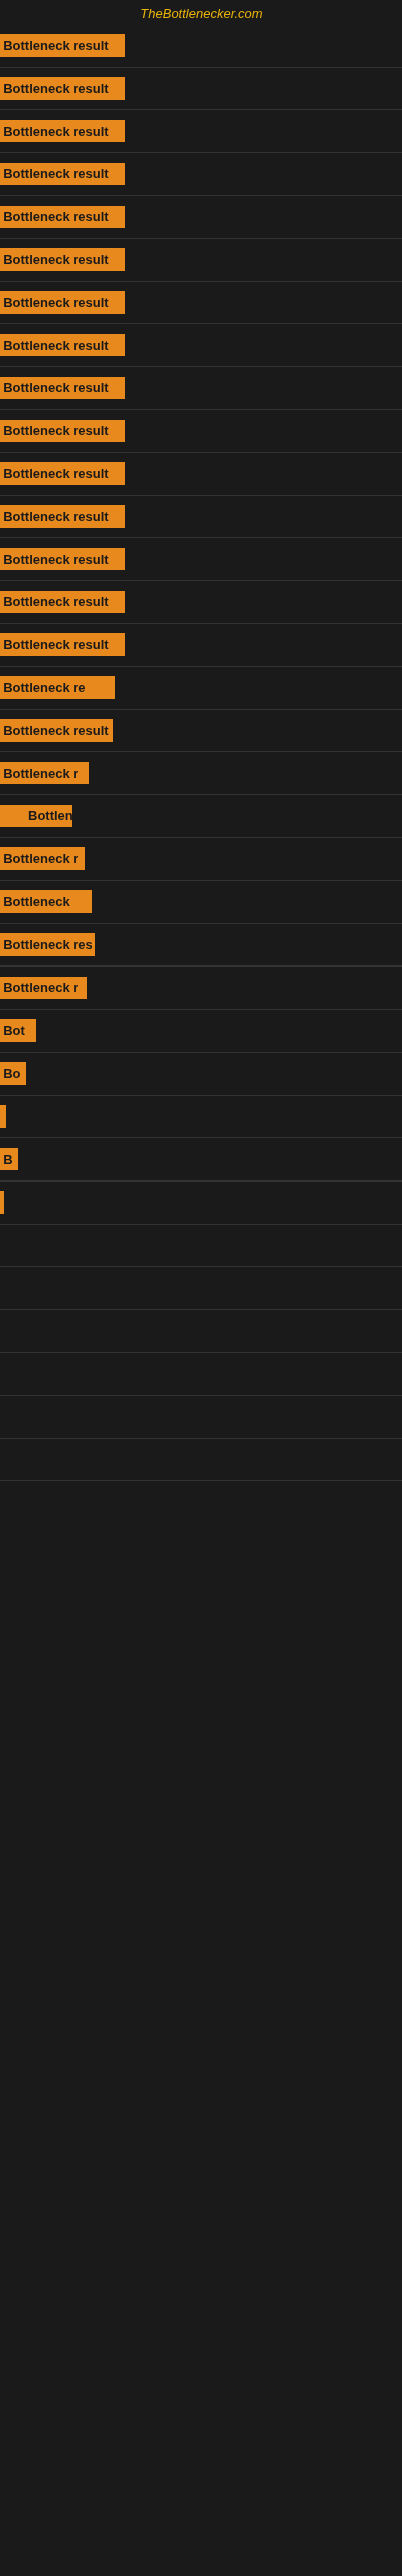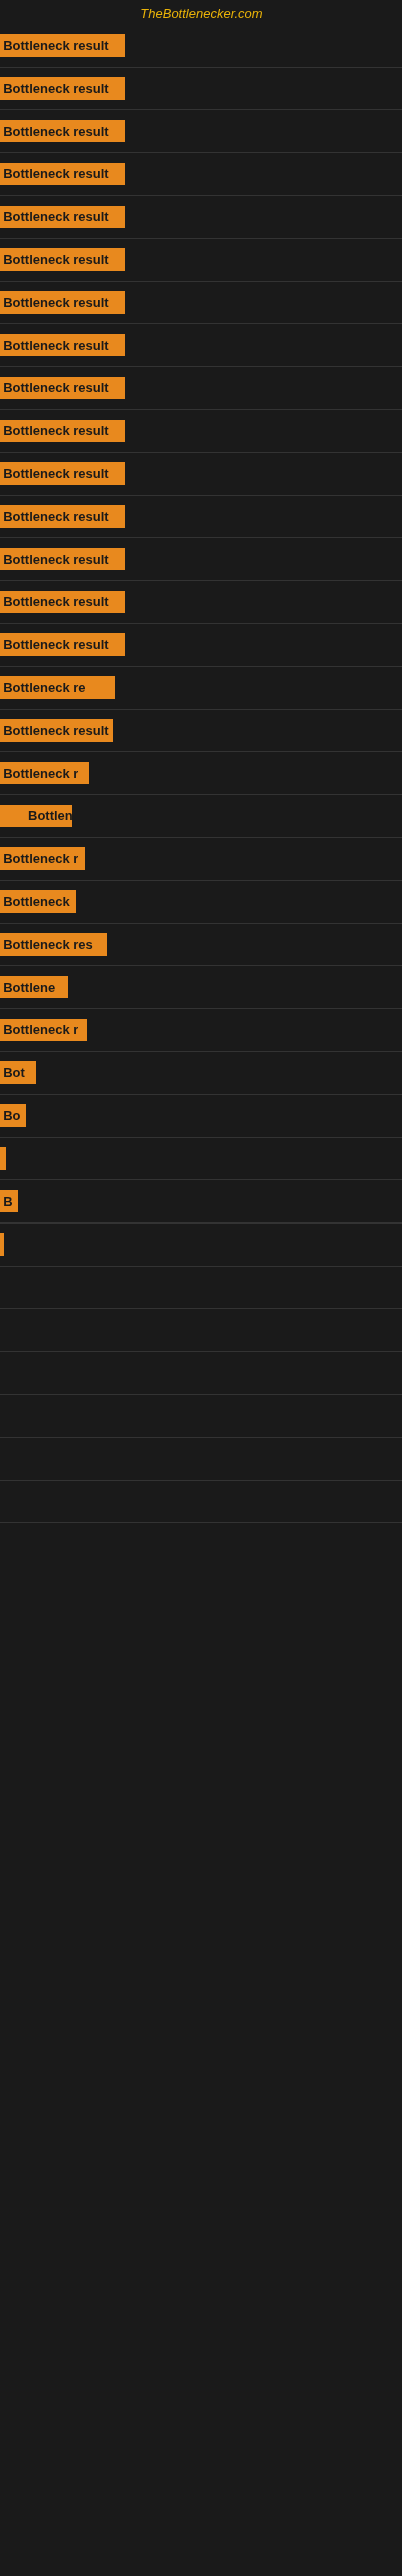--- a/index.html
+++ b/index.html
@@ -183,7 +183,7 @@
     </div>
     <div class="divider"></div>
     <div class="bar-container">
-      <div class="bar" style="width: 76px;">
+      <div class="bar" style="width: 92px;">
         <span class="bar-label">Bottleneck</span>
       </div>
     </div>

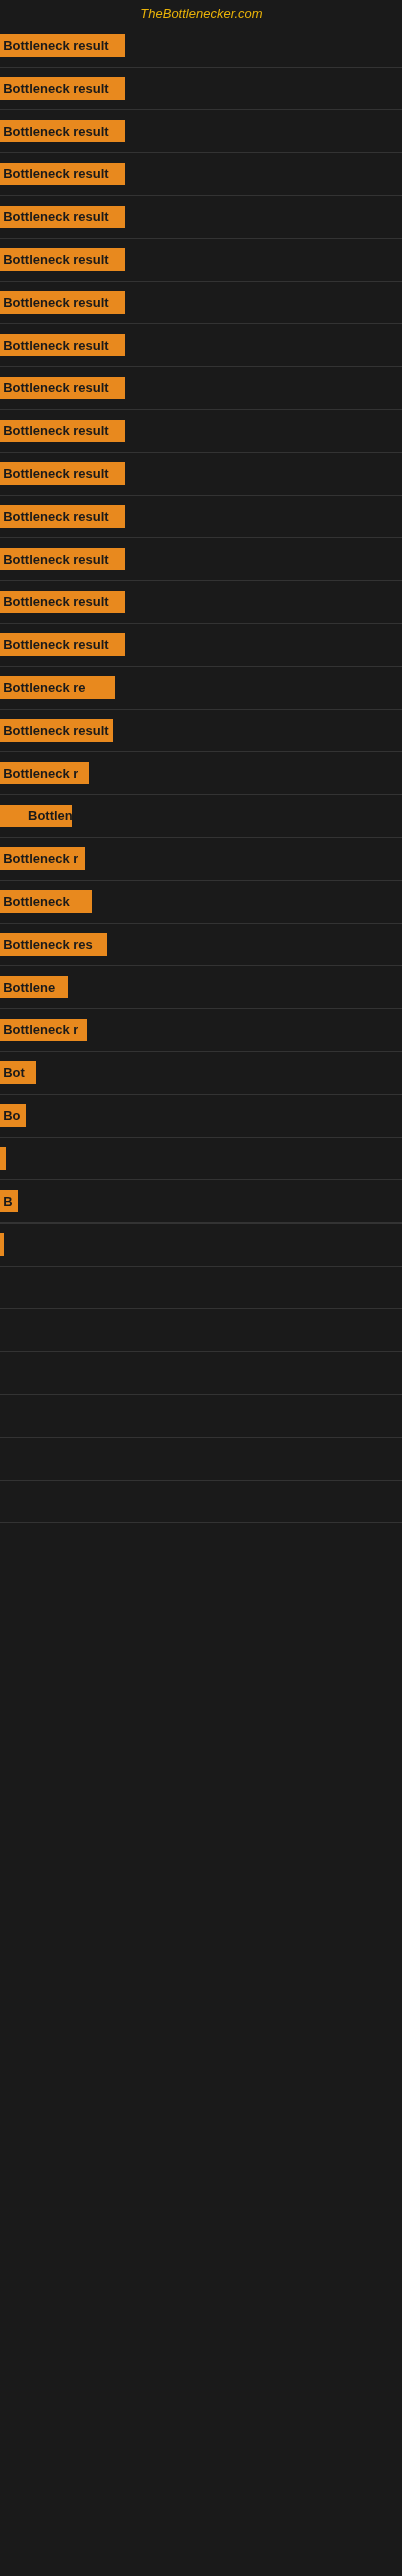--- a/index.html
+++ b/index.html
@@ -189,7 +189,7 @@
     </div>
     <div class="divider"></div>
     <div class="bar-container">
-      <div class="bar" style="width: 107px;">
+      <div class="bar" style="width: 95px;">
         <span class="bar-label">Bottleneck res</span>
       </div>
     </div>

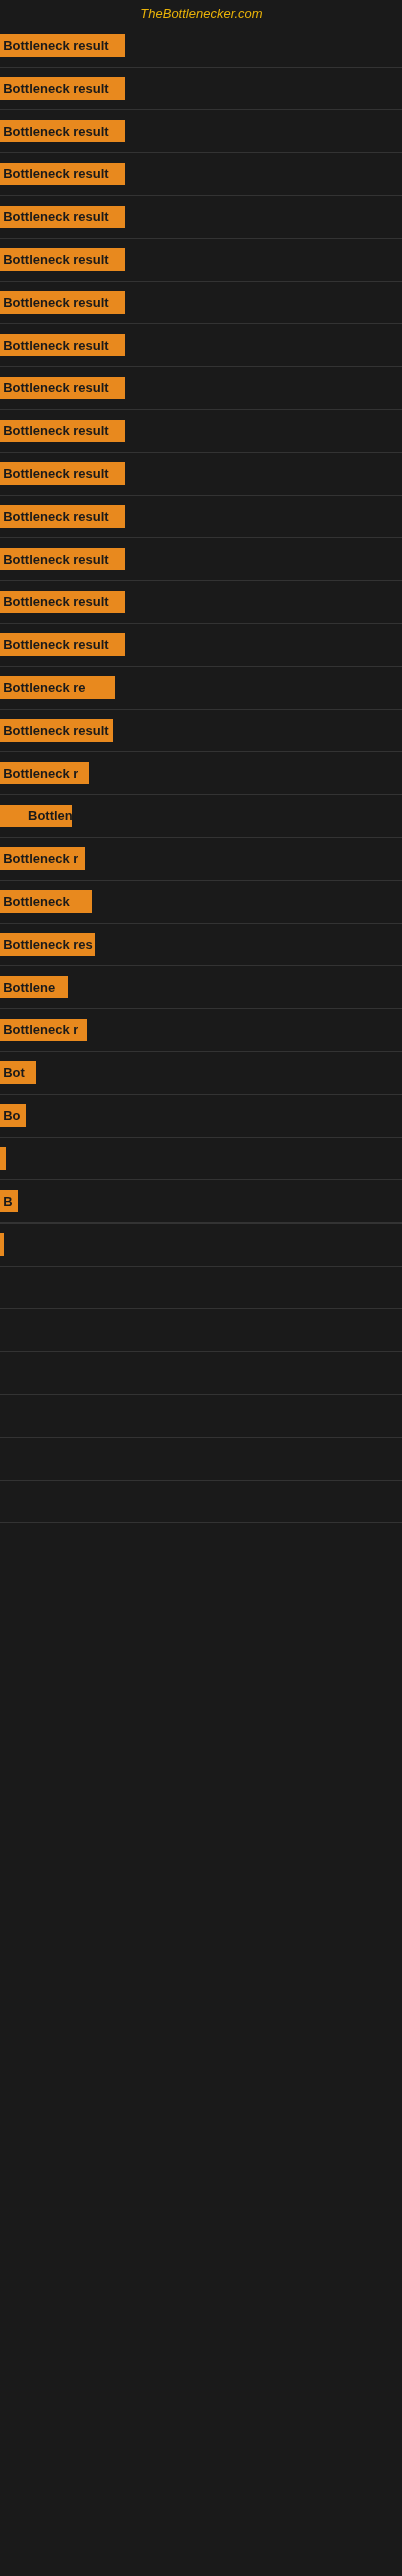--- a/index.html
+++ b/index.html
@@ -194,11 +194,6 @@
       </div>
     </div>
     <div class="divider"></div>
-    <div class="bar-container">
-      <div class="bar" style="width: 68px;">
-        <span class="bar-label">Bottlene</span>
-      </div>
-    </div>
     <div class="divider"></div>
     <div class="bar-container">
       <div class="bar" style="width: 87px;">

